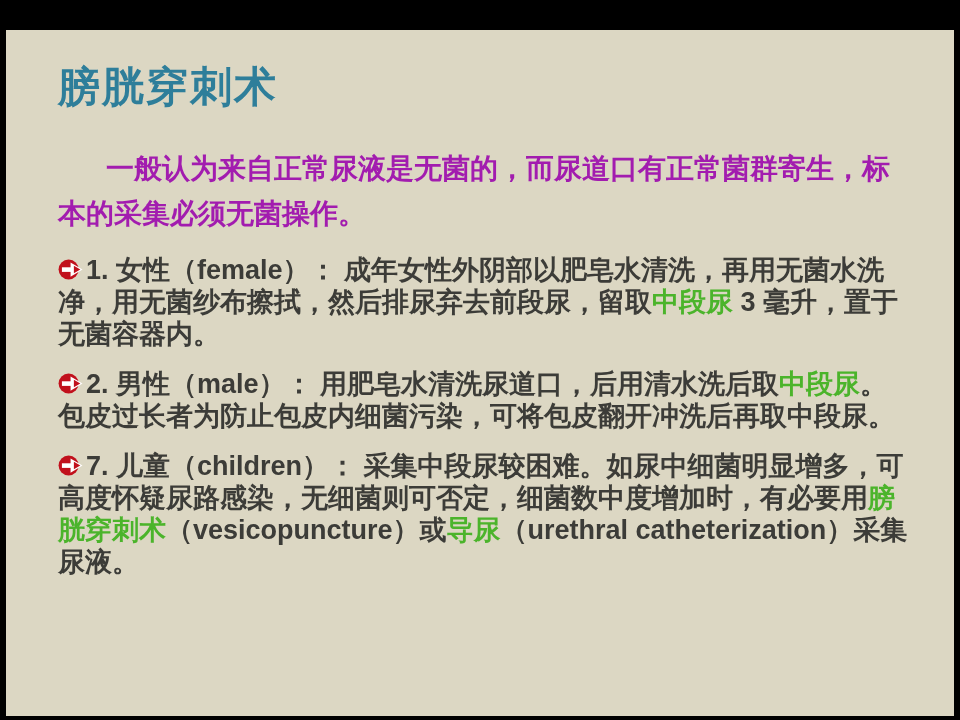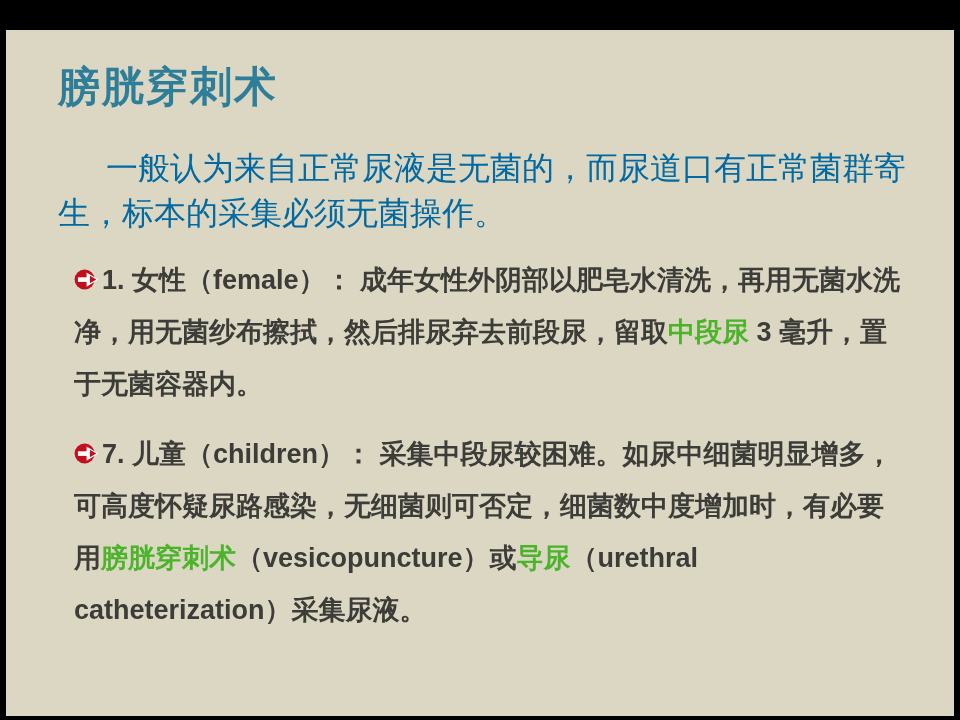--- a/index.html
+++ b/index.html
@@ -29,10 +29,10 @@
   }
   p.intro{
     margin:36px 0 0 0;
-    font-size:32px;
+    font-size:28px;
     line-height:45px;
-    font-weight:normal;
-    color:#0369a1;
+    font-weight:bold;
+    color:#a21caf;
     text-indent:48px;
   }
   p.item{

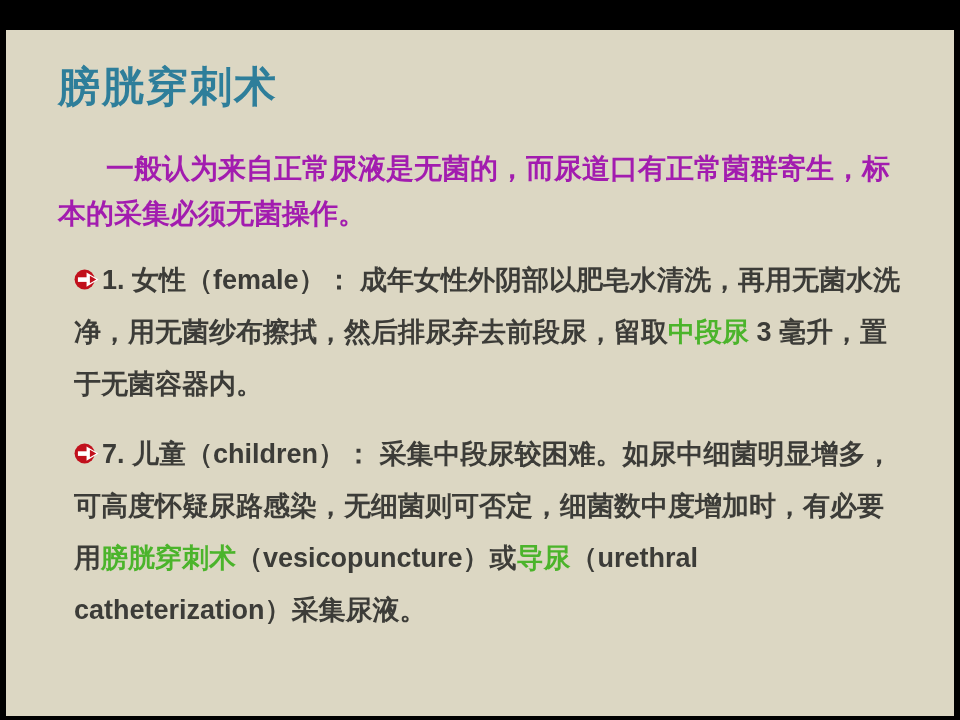--- a/index.html
+++ b/index.html
@@ -36,9 +36,9 @@
     text-indent:48px;
   }
   p.item{
-    margin:18px 0 0 16px;
+    margin:18px 0 0 0;
     font-size:27px;
-    line-height:52px;
+    line-height:32px;
     font-weight:bold;
     color:#3c3c38;
   }

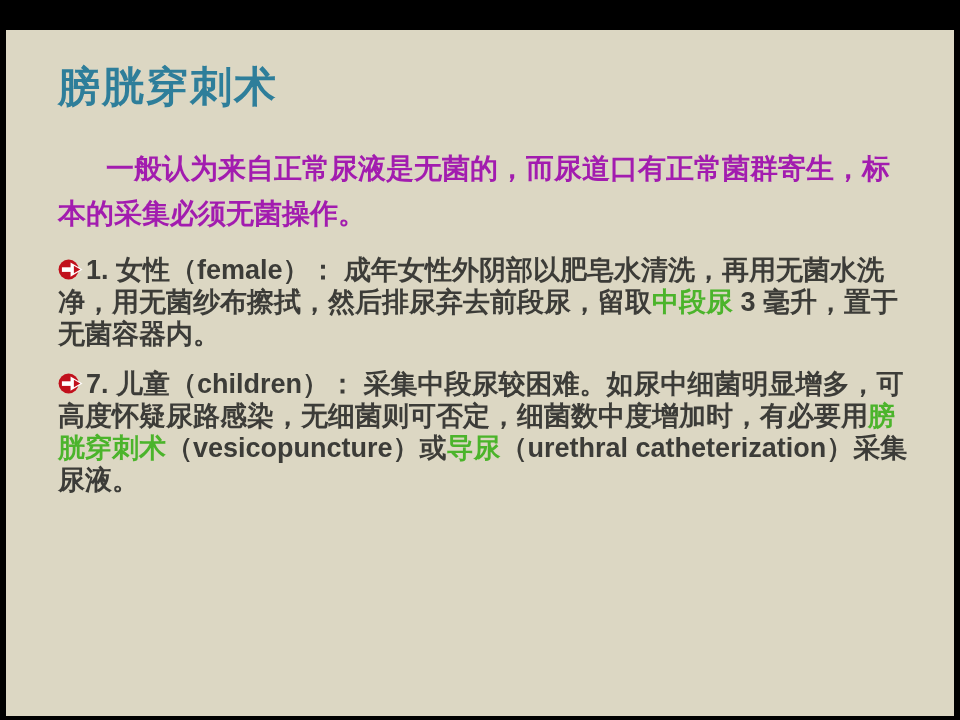--- a/index.html
+++ b/index.html
@@ -70,6 +70,14 @@
           </svg></span><span class="seg">1. 女性（female）： 成年女性外阴部以肥皂水清洗，再用无菌水洗净，用无菌纱布擦拭，然后排尿弃去前段尿，留取</span><span class="seg green">中段尿</span><span class="seg"> 3 毫升，置于无菌容器内。</span>
     </p>
 
+    <p class="item">
+      <span class="bullet"><svg viewBox="0 0 28 24" width="27" height="23">
+            <circle cx="11" cy="12" r="10.5" fill="#c1101c"></circle>
+            <rect x="4" y="9.7" width="11" height="4.8" fill="#ffffff"></rect>
+            <path d="M13 4.7 L25.5 12.1 L13 19.5 Z" fill="#ffffff"></path>
+            <path d="M16.5 8.2 L23.2 12.1 L16.5 16 Z" fill="#c1101c"></path>
+          </svg></span><span class="seg">2. 男性（male）： 用肥皂水清洗尿道口，后用清水洗后取</span><span class="seg green">中段尿</span><span class="seg">。包皮过长者为防止包皮内细菌污染，可将包皮翻开冲洗后再取中段尿。</span>
+    </p>
 
     <p class="item">
       <span class="bullet"><svg viewBox="0 0 28 24" width="27" height="23">

